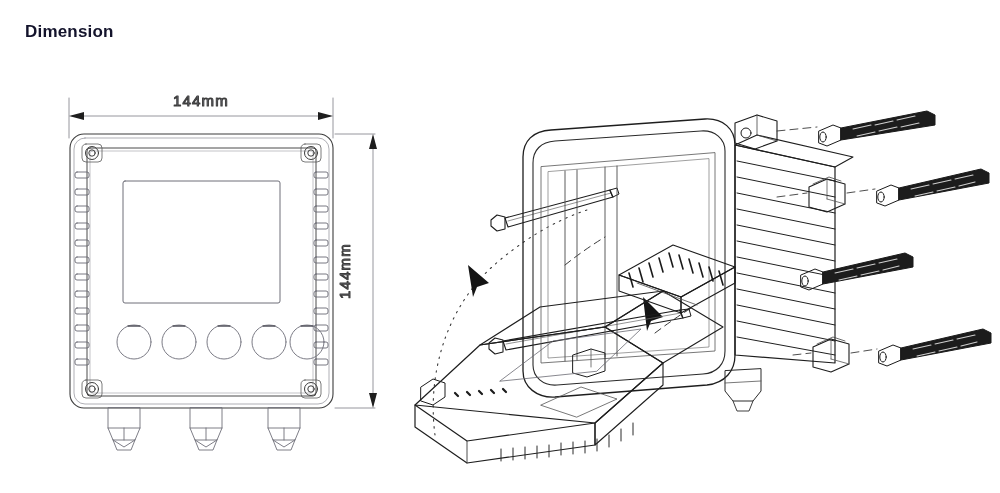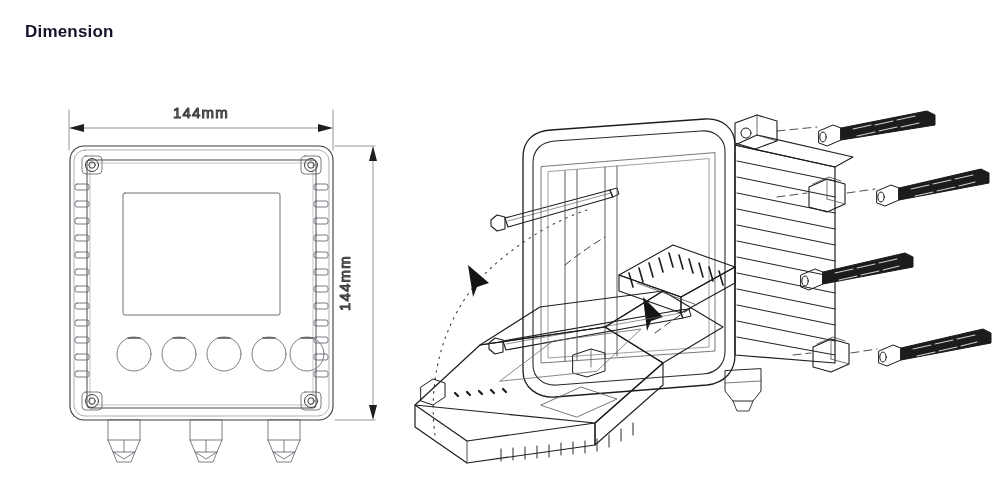--- a/index.html
+++ b/index.html
@@ -37,7 +37,7 @@
   }
   #front-view-figure {
     left: 30px;
-    top: 88px;
+    top: 76px;
     width: 400px;
     height: 400px;
   }

